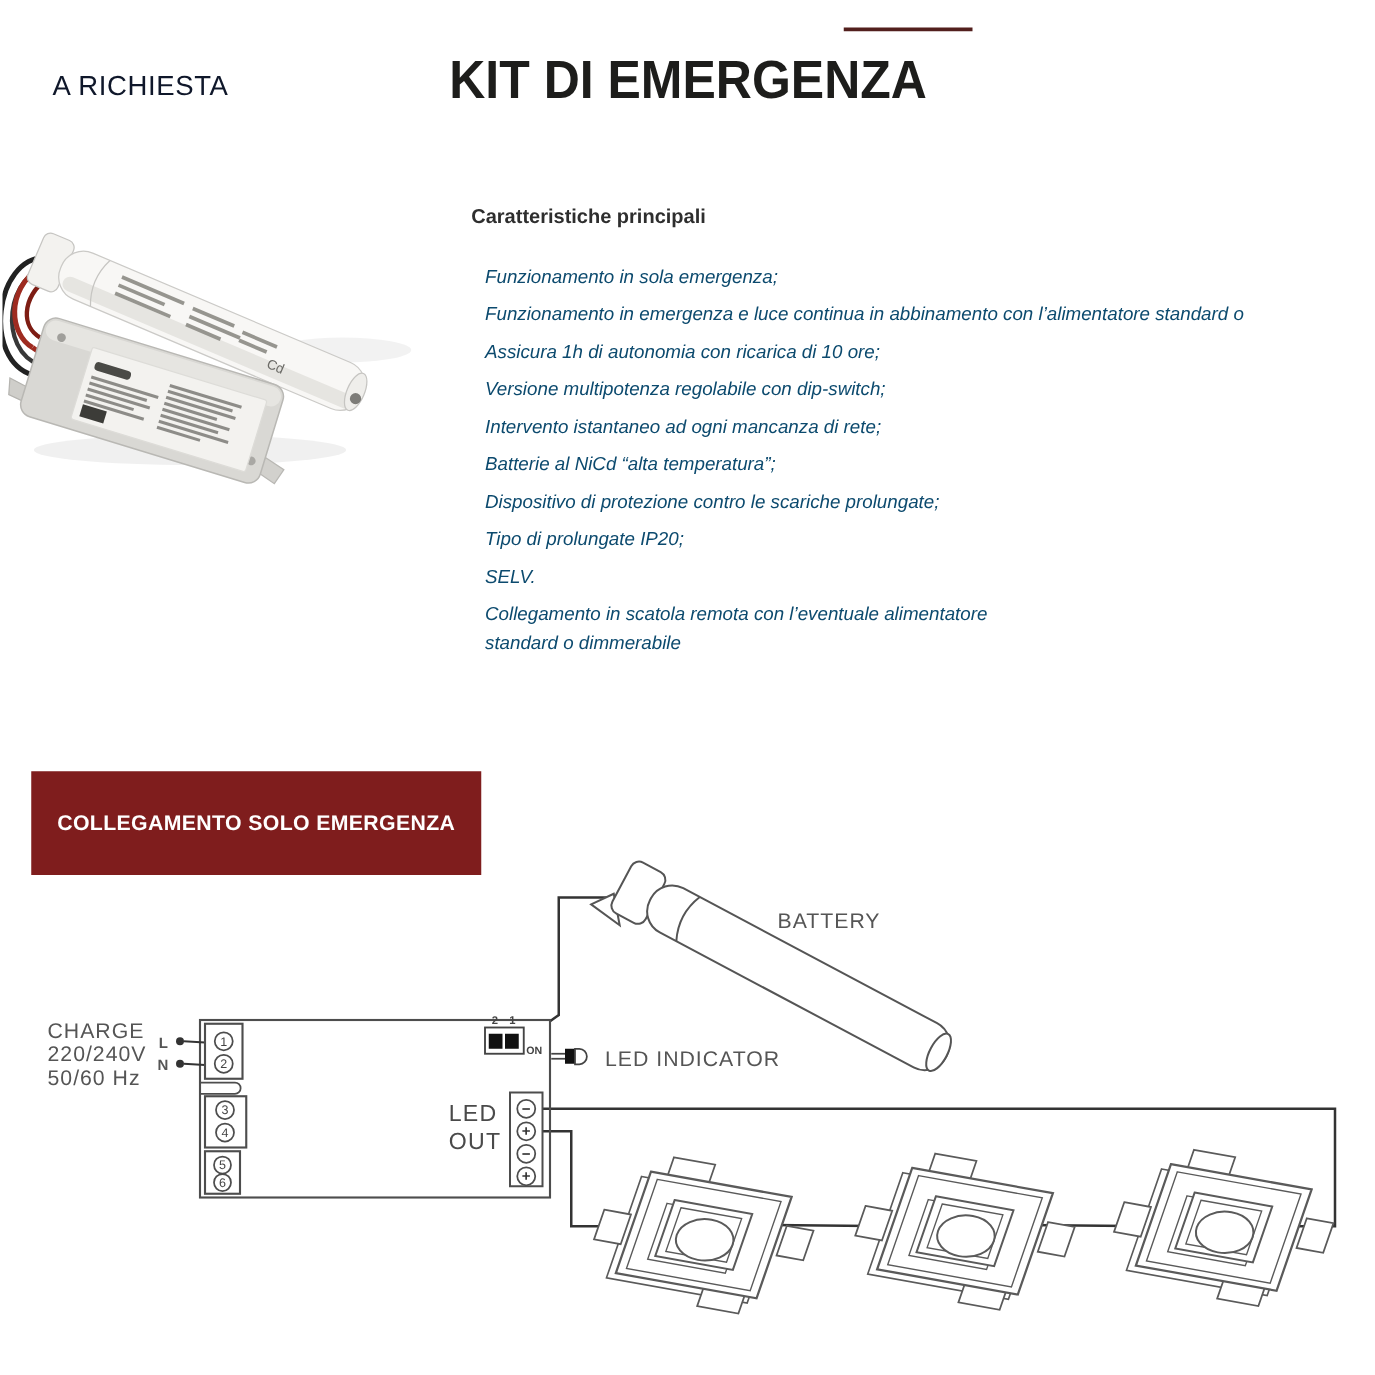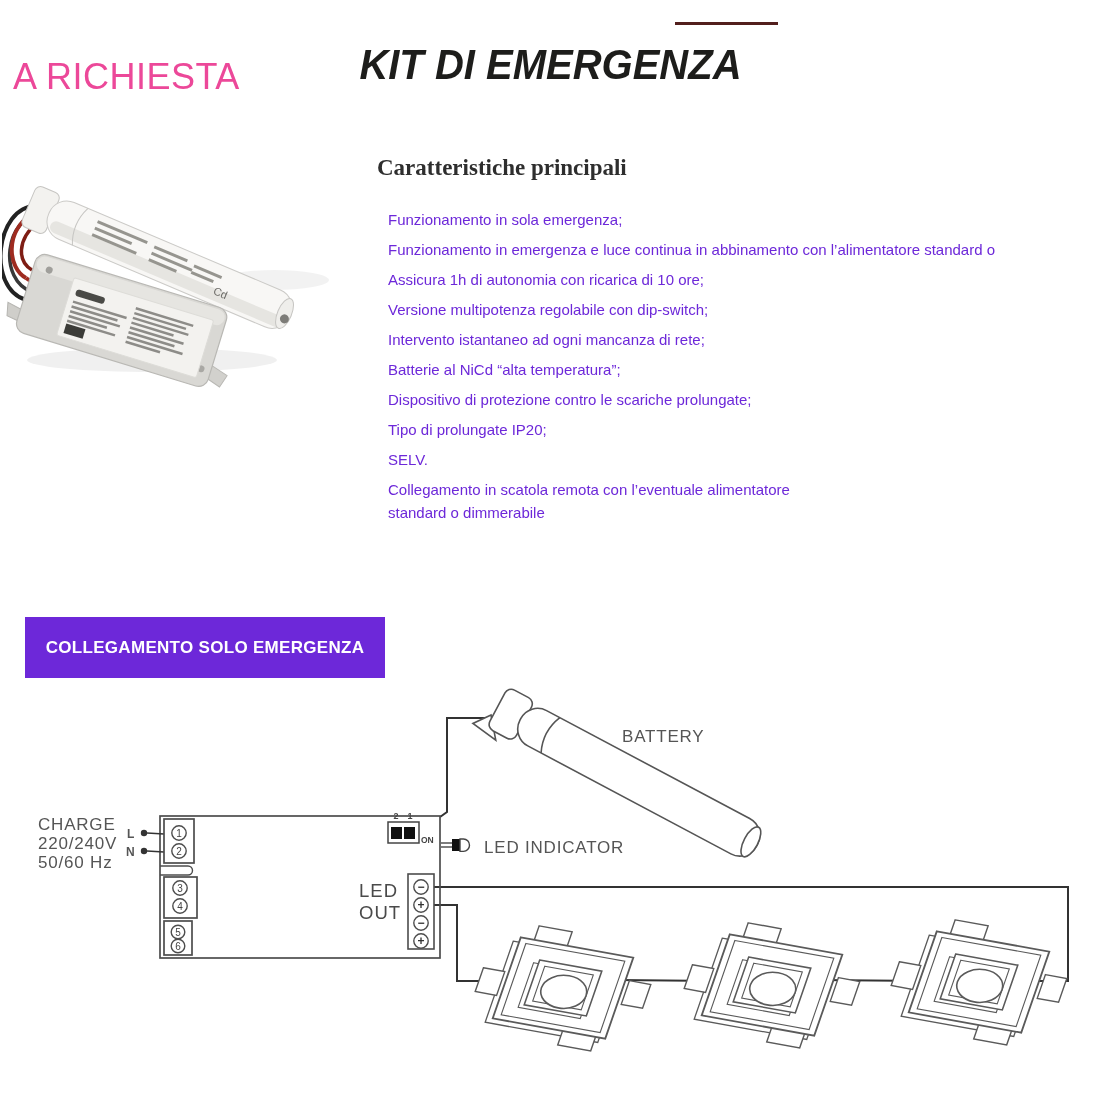--- a/index.html
+++ b/index.html
@@ -8,7 +8,7 @@
     font-family:"Liberation Sans",sans-serif;overflow:hidden;
   }
   .a-richiesta{
-    position:absolute;left:13px;top:56px;font-size:36px;color:#ec4899;
+    position:absolute;left:42px;top:56px;font-size:22px;color:#0f172a;
     letter-spacing:.5px;white-space:nowrap;
   }
   .title-wrap{position:absolute;left:0;top:40px;width:1100px;text-align:center;font-style:italic;}

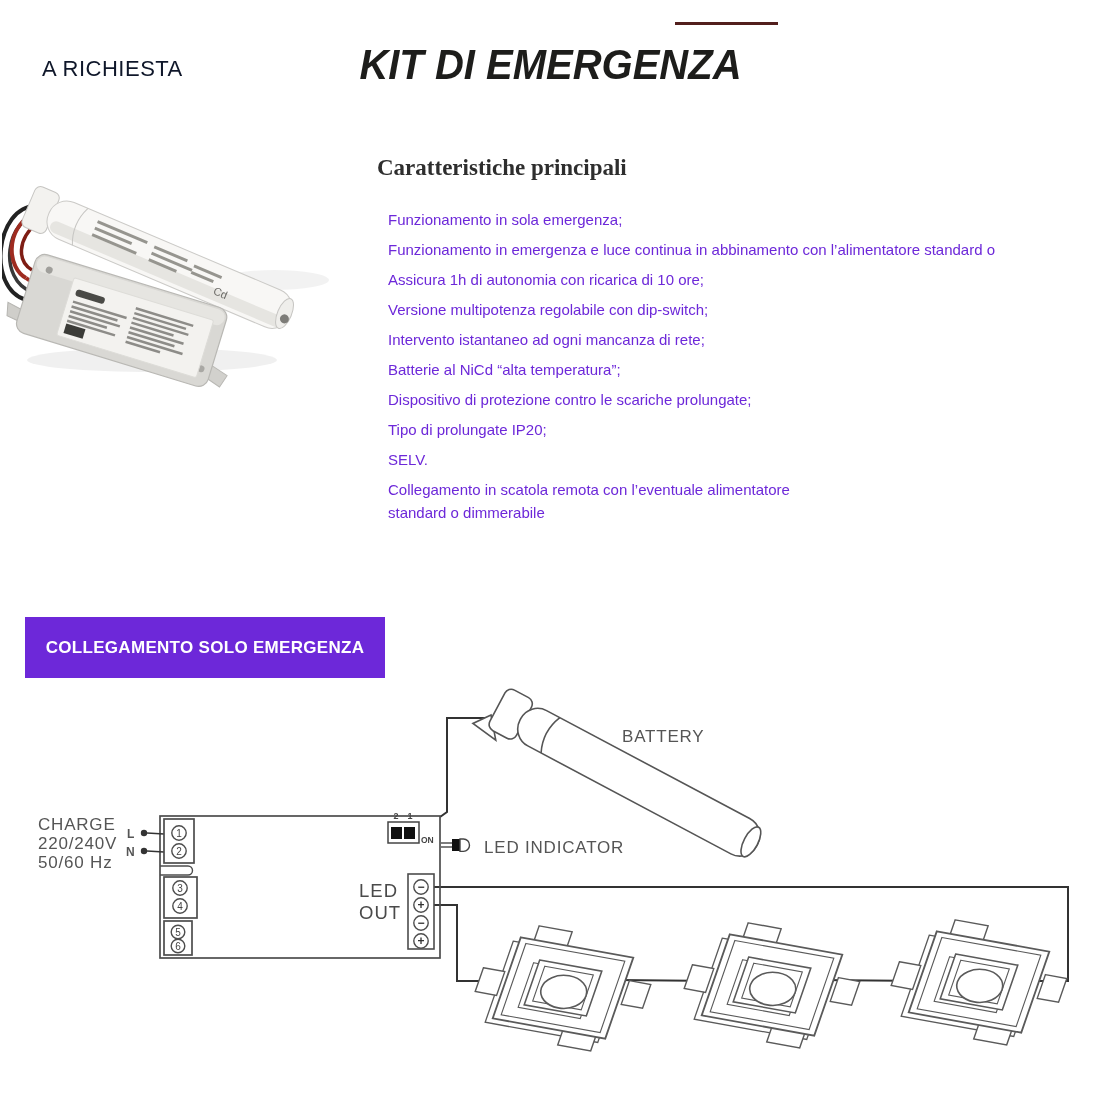--- a/index.html
+++ b/index.html
@@ -11,7 +11,7 @@
     position:absolute;left:42px;top:56px;font-size:22px;color:#0f172a;
     letter-spacing:.5px;white-space:nowrap;
   }
-  .title-wrap{position:absolute;left:0;top:40px;width:1100px;text-align:center;font-style:italic;}
+  .title-wrap{position:absolute;left:0;top:40px;width:1100px;text-align:center;}
   .title-wrap span{
     display:inline-block;font-size:43px;font-weight:700;color:#1d1d1b;
     transform:scaleX(.93);white-space:nowrap;

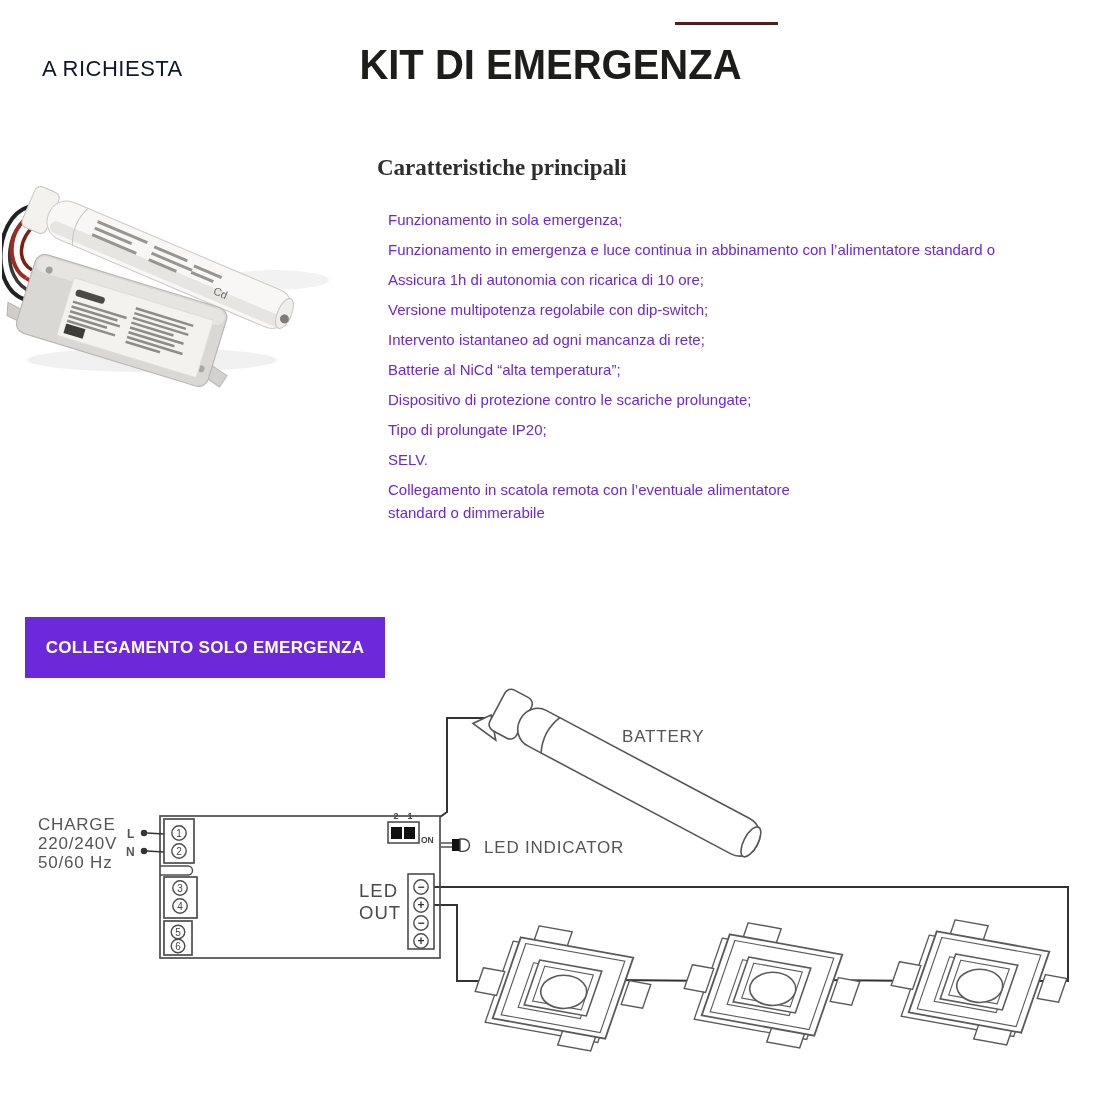--- a/index.html
+++ b/index.html
@@ -18,7 +18,7 @@
   }
   .red-line{position:absolute;left:675px;top:22px;width:103px;height:3px;background:#521f1d;}
   .features{position:absolute;left:377px;top:151px;width:715px;}
-  .features h2{margin:4px 0 27px 0;font-size:23px;font-weight:700;color:#2e2e2e;font-family:Liberation Serif, serif;}
+  .features h2{margin:14px 0 27px 0;font-size:16px;font-weight:700;color:#2e2e2e;}
   .feat-item{margin:0 0 7px 0;padding-left:11px;}
   .feat-line{font-size:15px;line-height:23px;color:#6d28d9;white-space:nowrap;}
   .section-box{

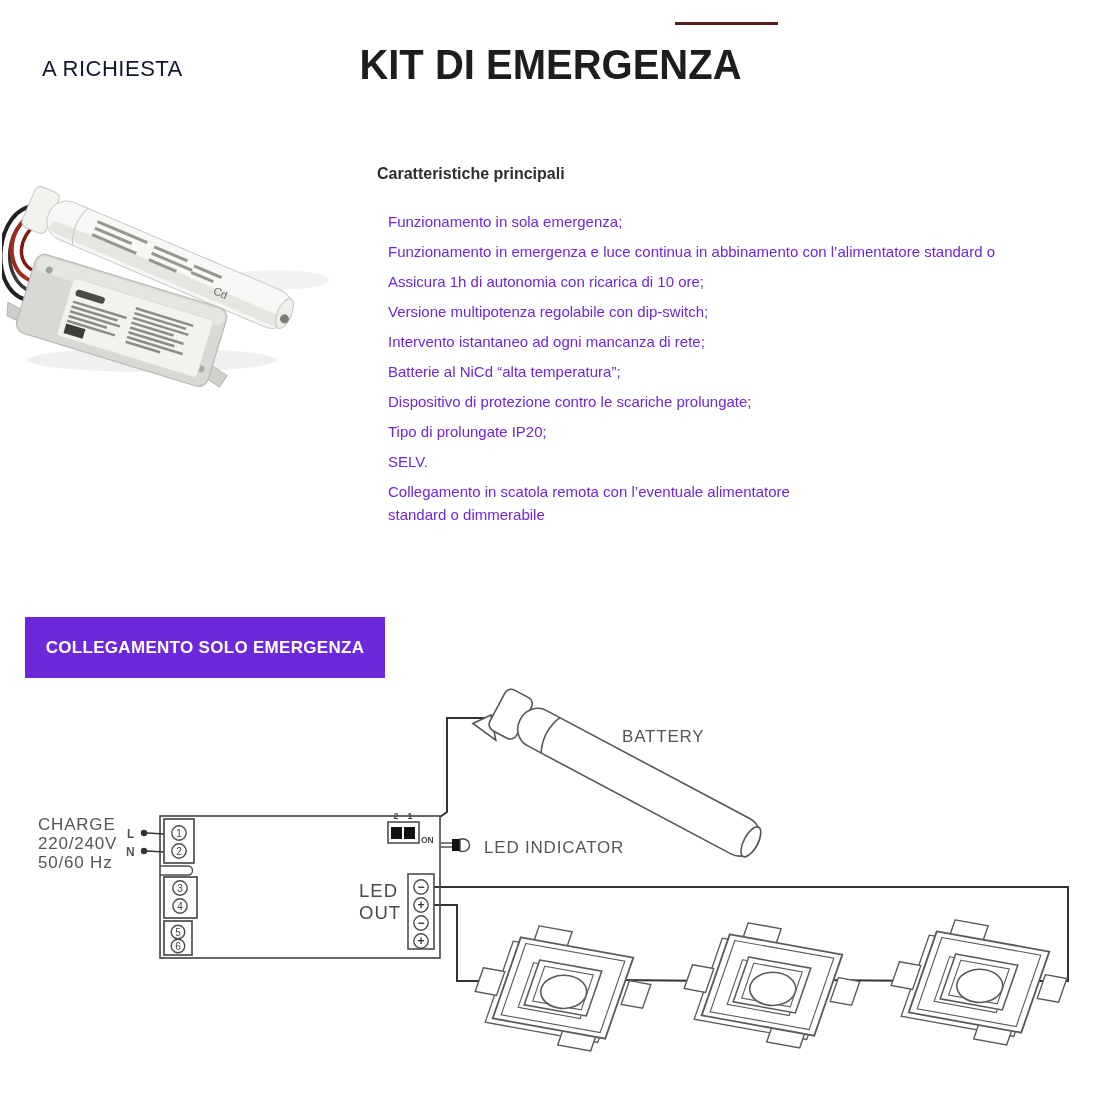--- a/index.html
+++ b/index.html
@@ -20,7 +20,7 @@
   .features{position:absolute;left:377px;top:151px;width:715px;}
   .features h2{margin:14px 0 27px 0;font-size:16px;font-weight:700;color:#2e2e2e;}
   .feat-item{margin:0 0 7px 0;padding-left:11px;}
-  .feat-line{font-size:15px;line-height:23px;color:#6d28d9;white-space:nowrap;}
+  .feat-line{font-size:15px;line-height:23px;color:#0c4a6e;white-space:nowrap;font-style:italic;}
   .section-box{
     position:absolute;left:25px;top:617px;width:360px;height:61px;background:#6d28d9;
     display:flex;align-items:center;justify-content:center;

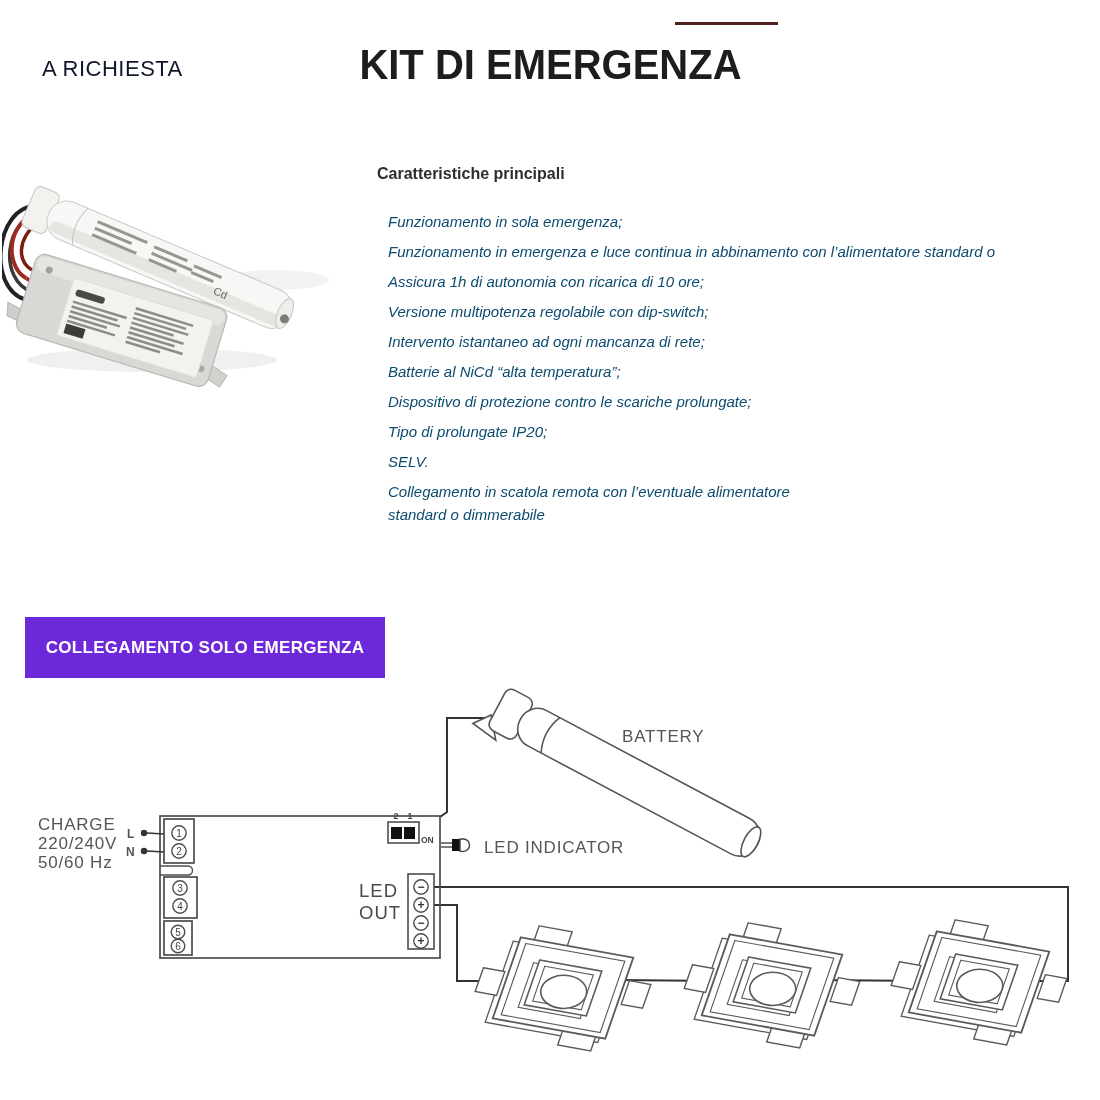--- a/index.html
+++ b/index.html
@@ -22,7 +22,7 @@
   .feat-item{margin:0 0 7px 0;padding-left:11px;}
   .feat-line{font-size:15px;line-height:23px;color:#0c4a6e;white-space:nowrap;font-style:italic;}
   .section-box{
-    position:absolute;left:25px;top:617px;width:360px;height:61px;background:#6d28d9;
+    position:absolute;left:25px;top:617px;width:360px;height:83px;background:#7f1d1d;
     display:flex;align-items:center;justify-content:center;
   }
   .section-box span{color:#ffffff;font-weight:700;font-size:17px;letter-spacing:.3px;white-space:nowrap;}

